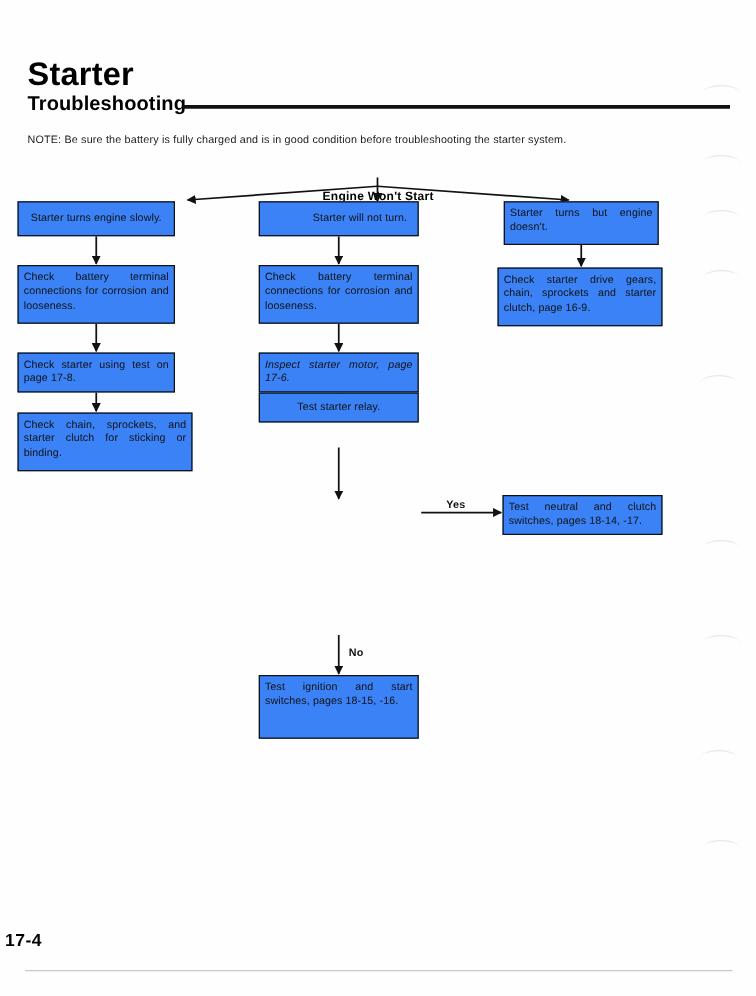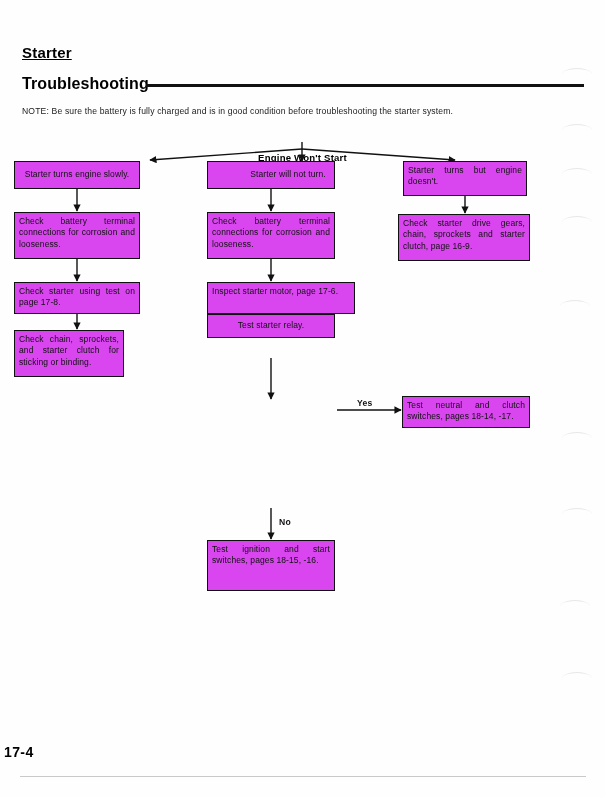--- a/index.html
+++ b/index.html
@@ -22,10 +22,9 @@
     position: absolute;
     left: 22px;
     top: 44px;
-    font-size: 15px;
+    font-size: 26px;
     font-weight: bold;
     letter-spacing: 0.2px;
-    text-decoration: underline;
   }
   #subtitle-wrap {
     position: absolute;

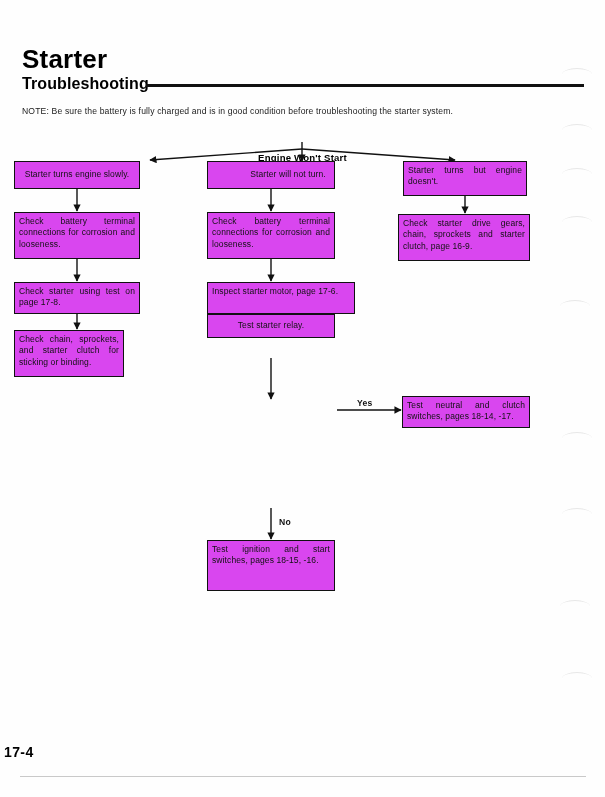--- a/index.html
+++ b/index.html
@@ -69,7 +69,7 @@
   .fc-box {
     position: absolute;
     border: 1.4px solid #111;
-    background: #d946ef;
+    background: #3b82f6;
     box-sizing: border-box;
     font-size: 8.5px;
     line-height: 11.4px;

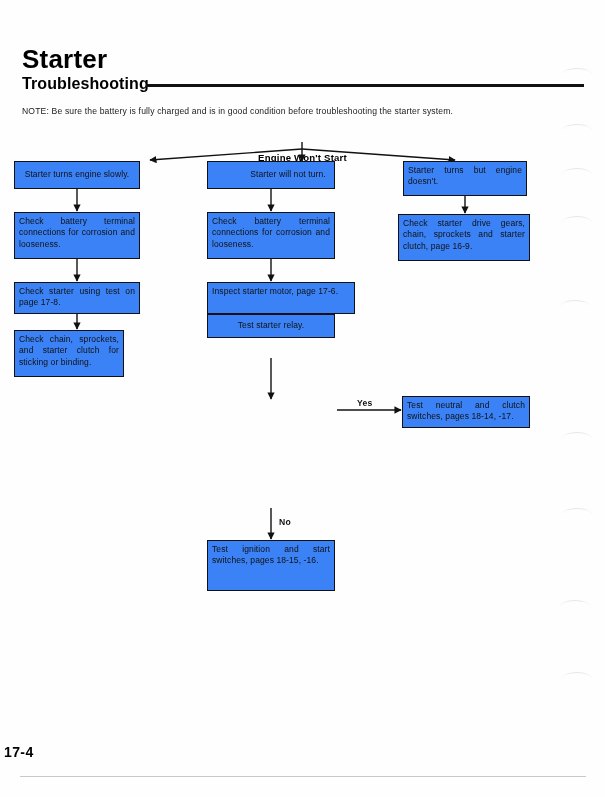--- a/index.html
+++ b/index.html
@@ -217,7 +217,7 @@
     <p>Check battery terminal connections for corrosion and looseness.</p>
   </div>
 
-  <div class="fc-box" style="left:207px; top:282px; width:148px; height:32px;">
+  <div class="fc-box" style="left:207px; top:282px; width:128px; height:32px;font-style:italic;">
     <p>Inspect starter motor, page 17-6.</p>
   </div>
 

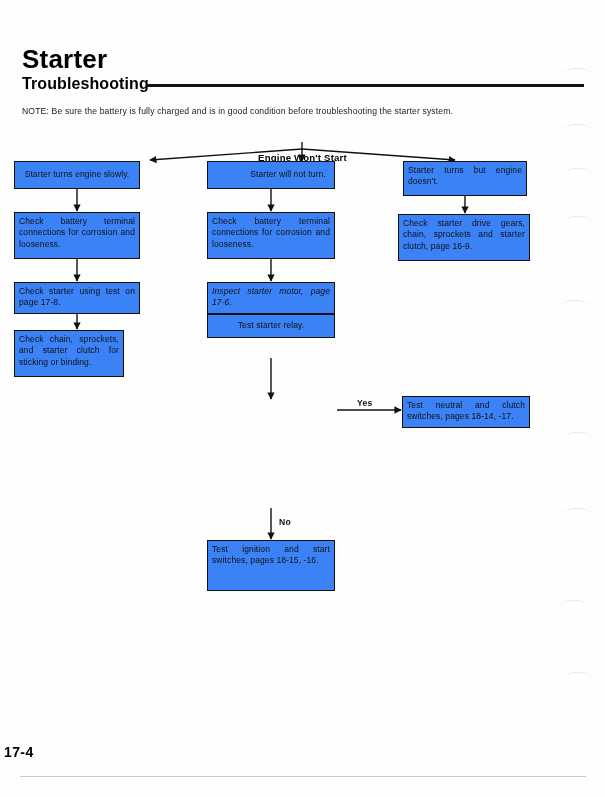--- a/index.html
+++ b/index.html
@@ -205,7 +205,7 @@
     <p>Check starter using test on page 17-8.</p>
   </div>
 
-  <div class="fc-box" style="left:14px; top:330px; width:110px; height:47px;">
+  <div class="fc-box" style="left:14px; top:330px; width:140px; height:47px;">
     <p>Check chain, sprockets, and starter clutch for sticking or binding.</p>
   </div>
 

